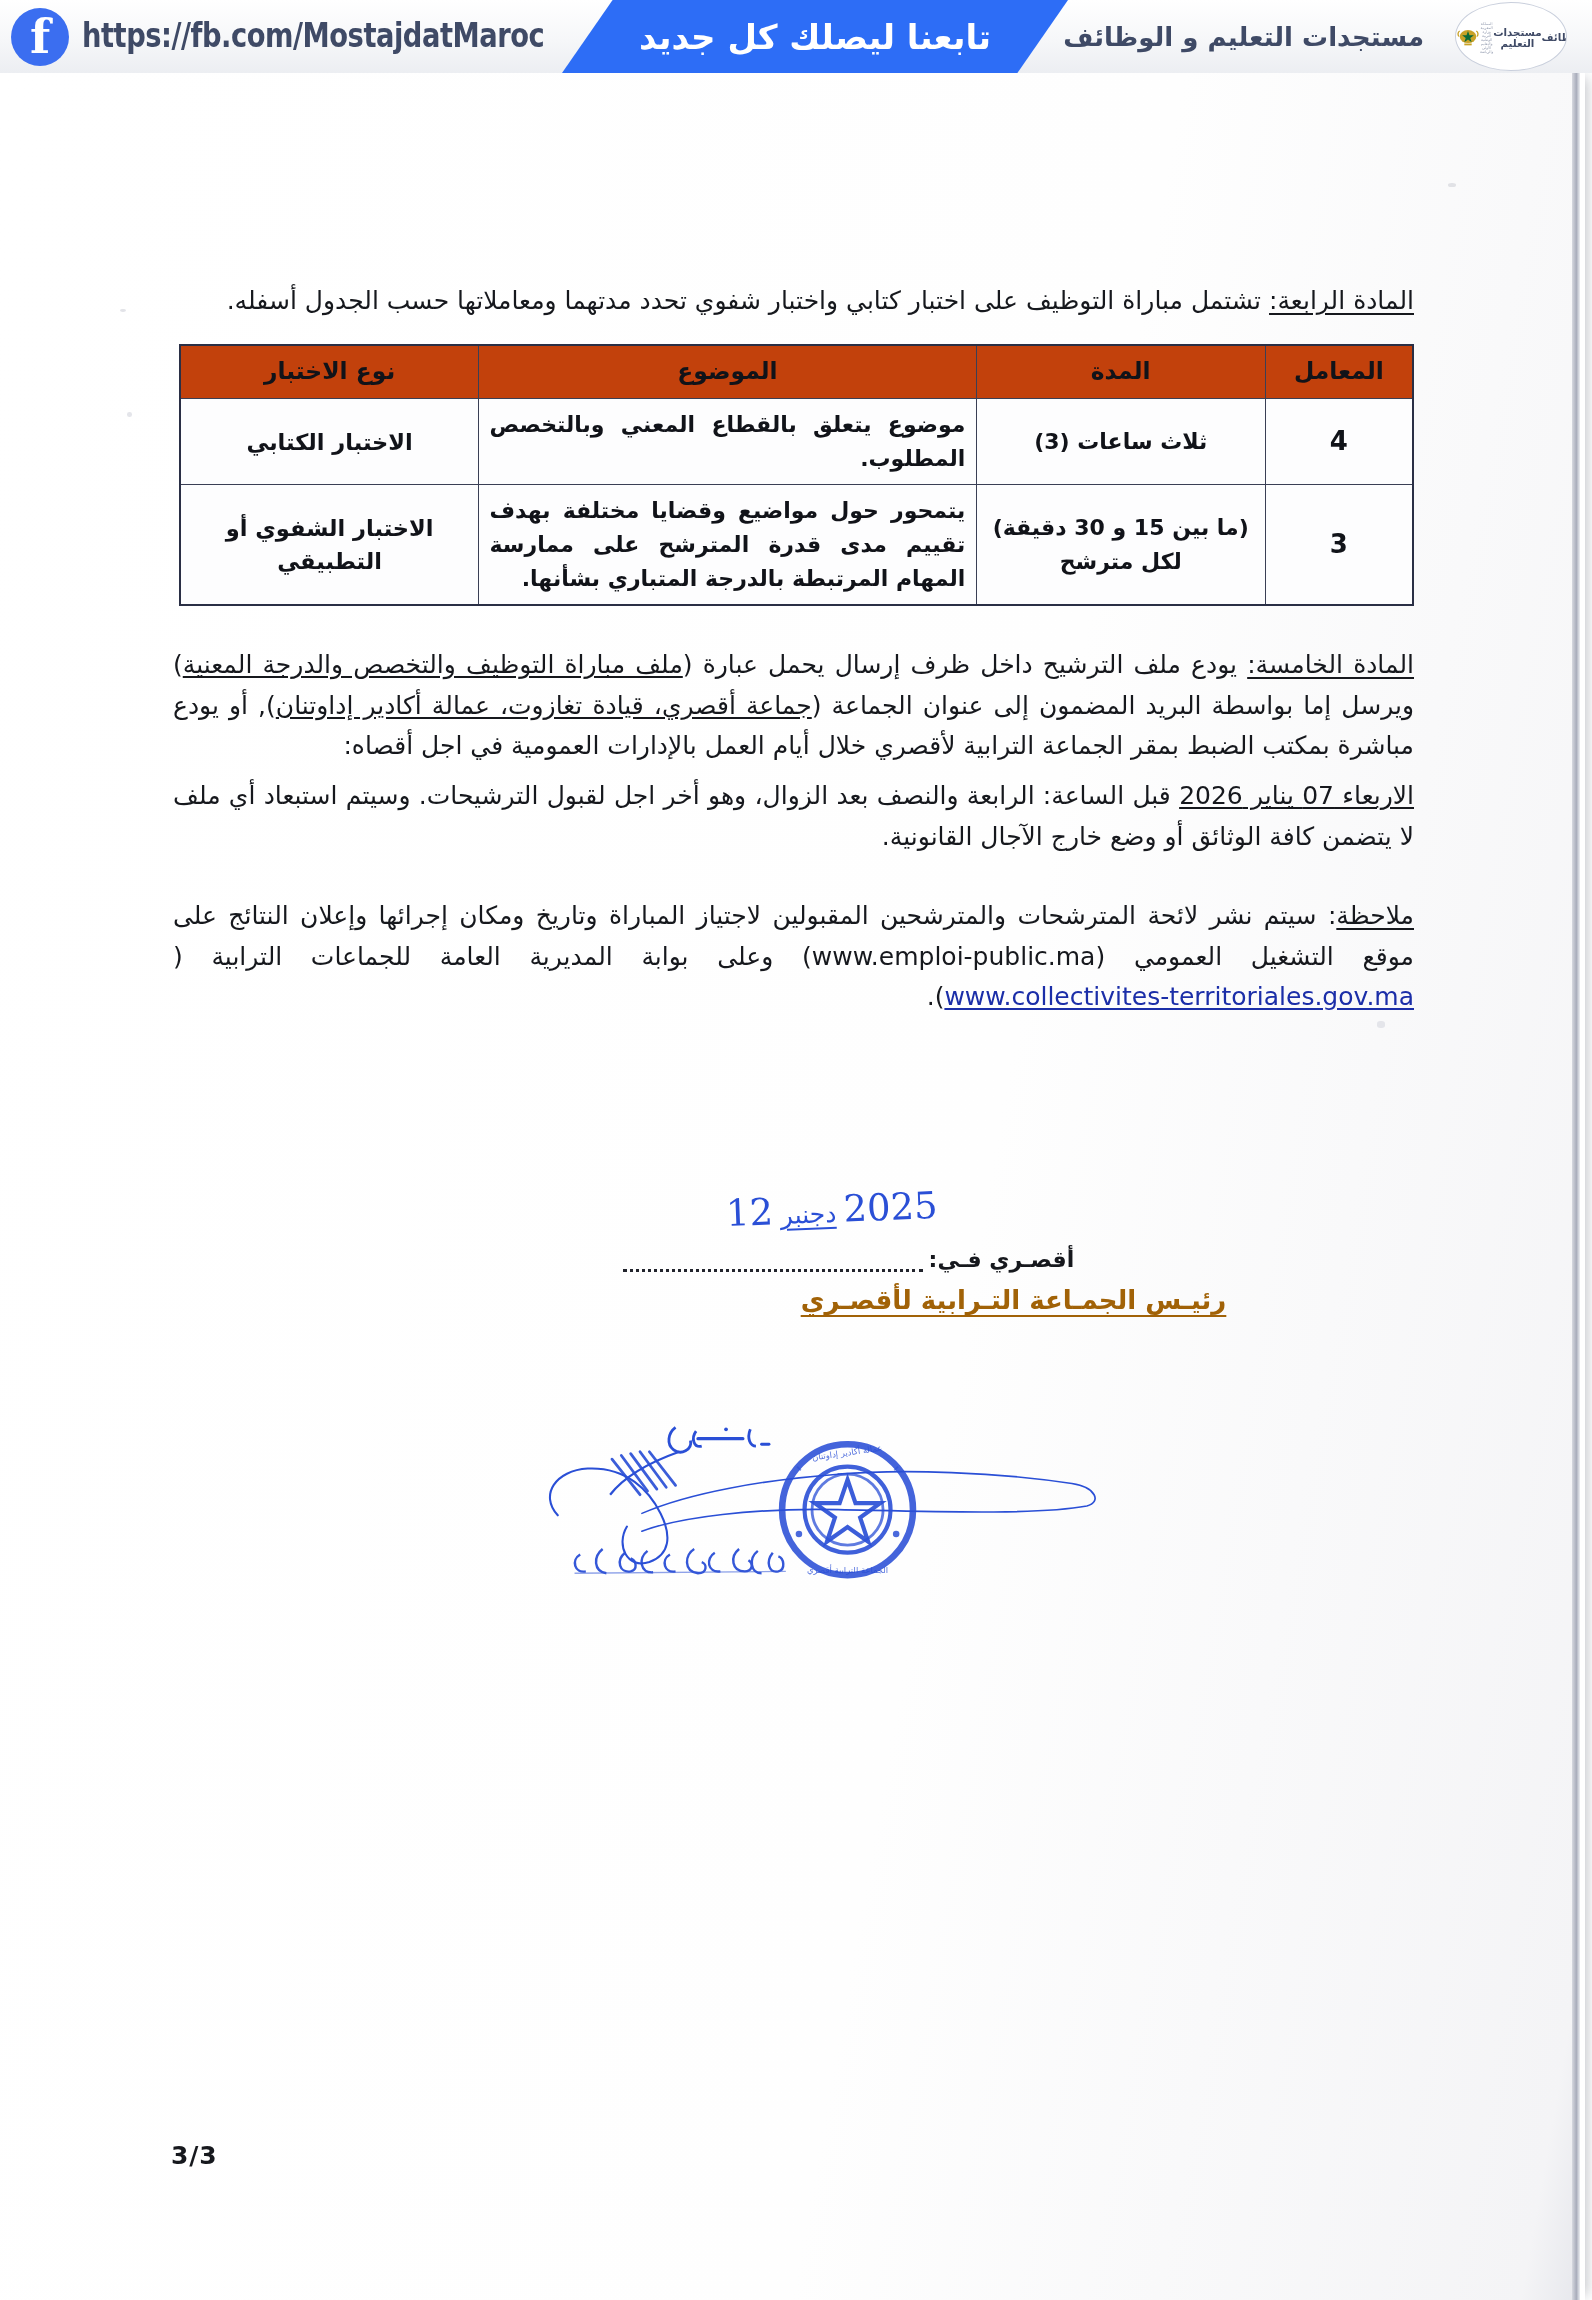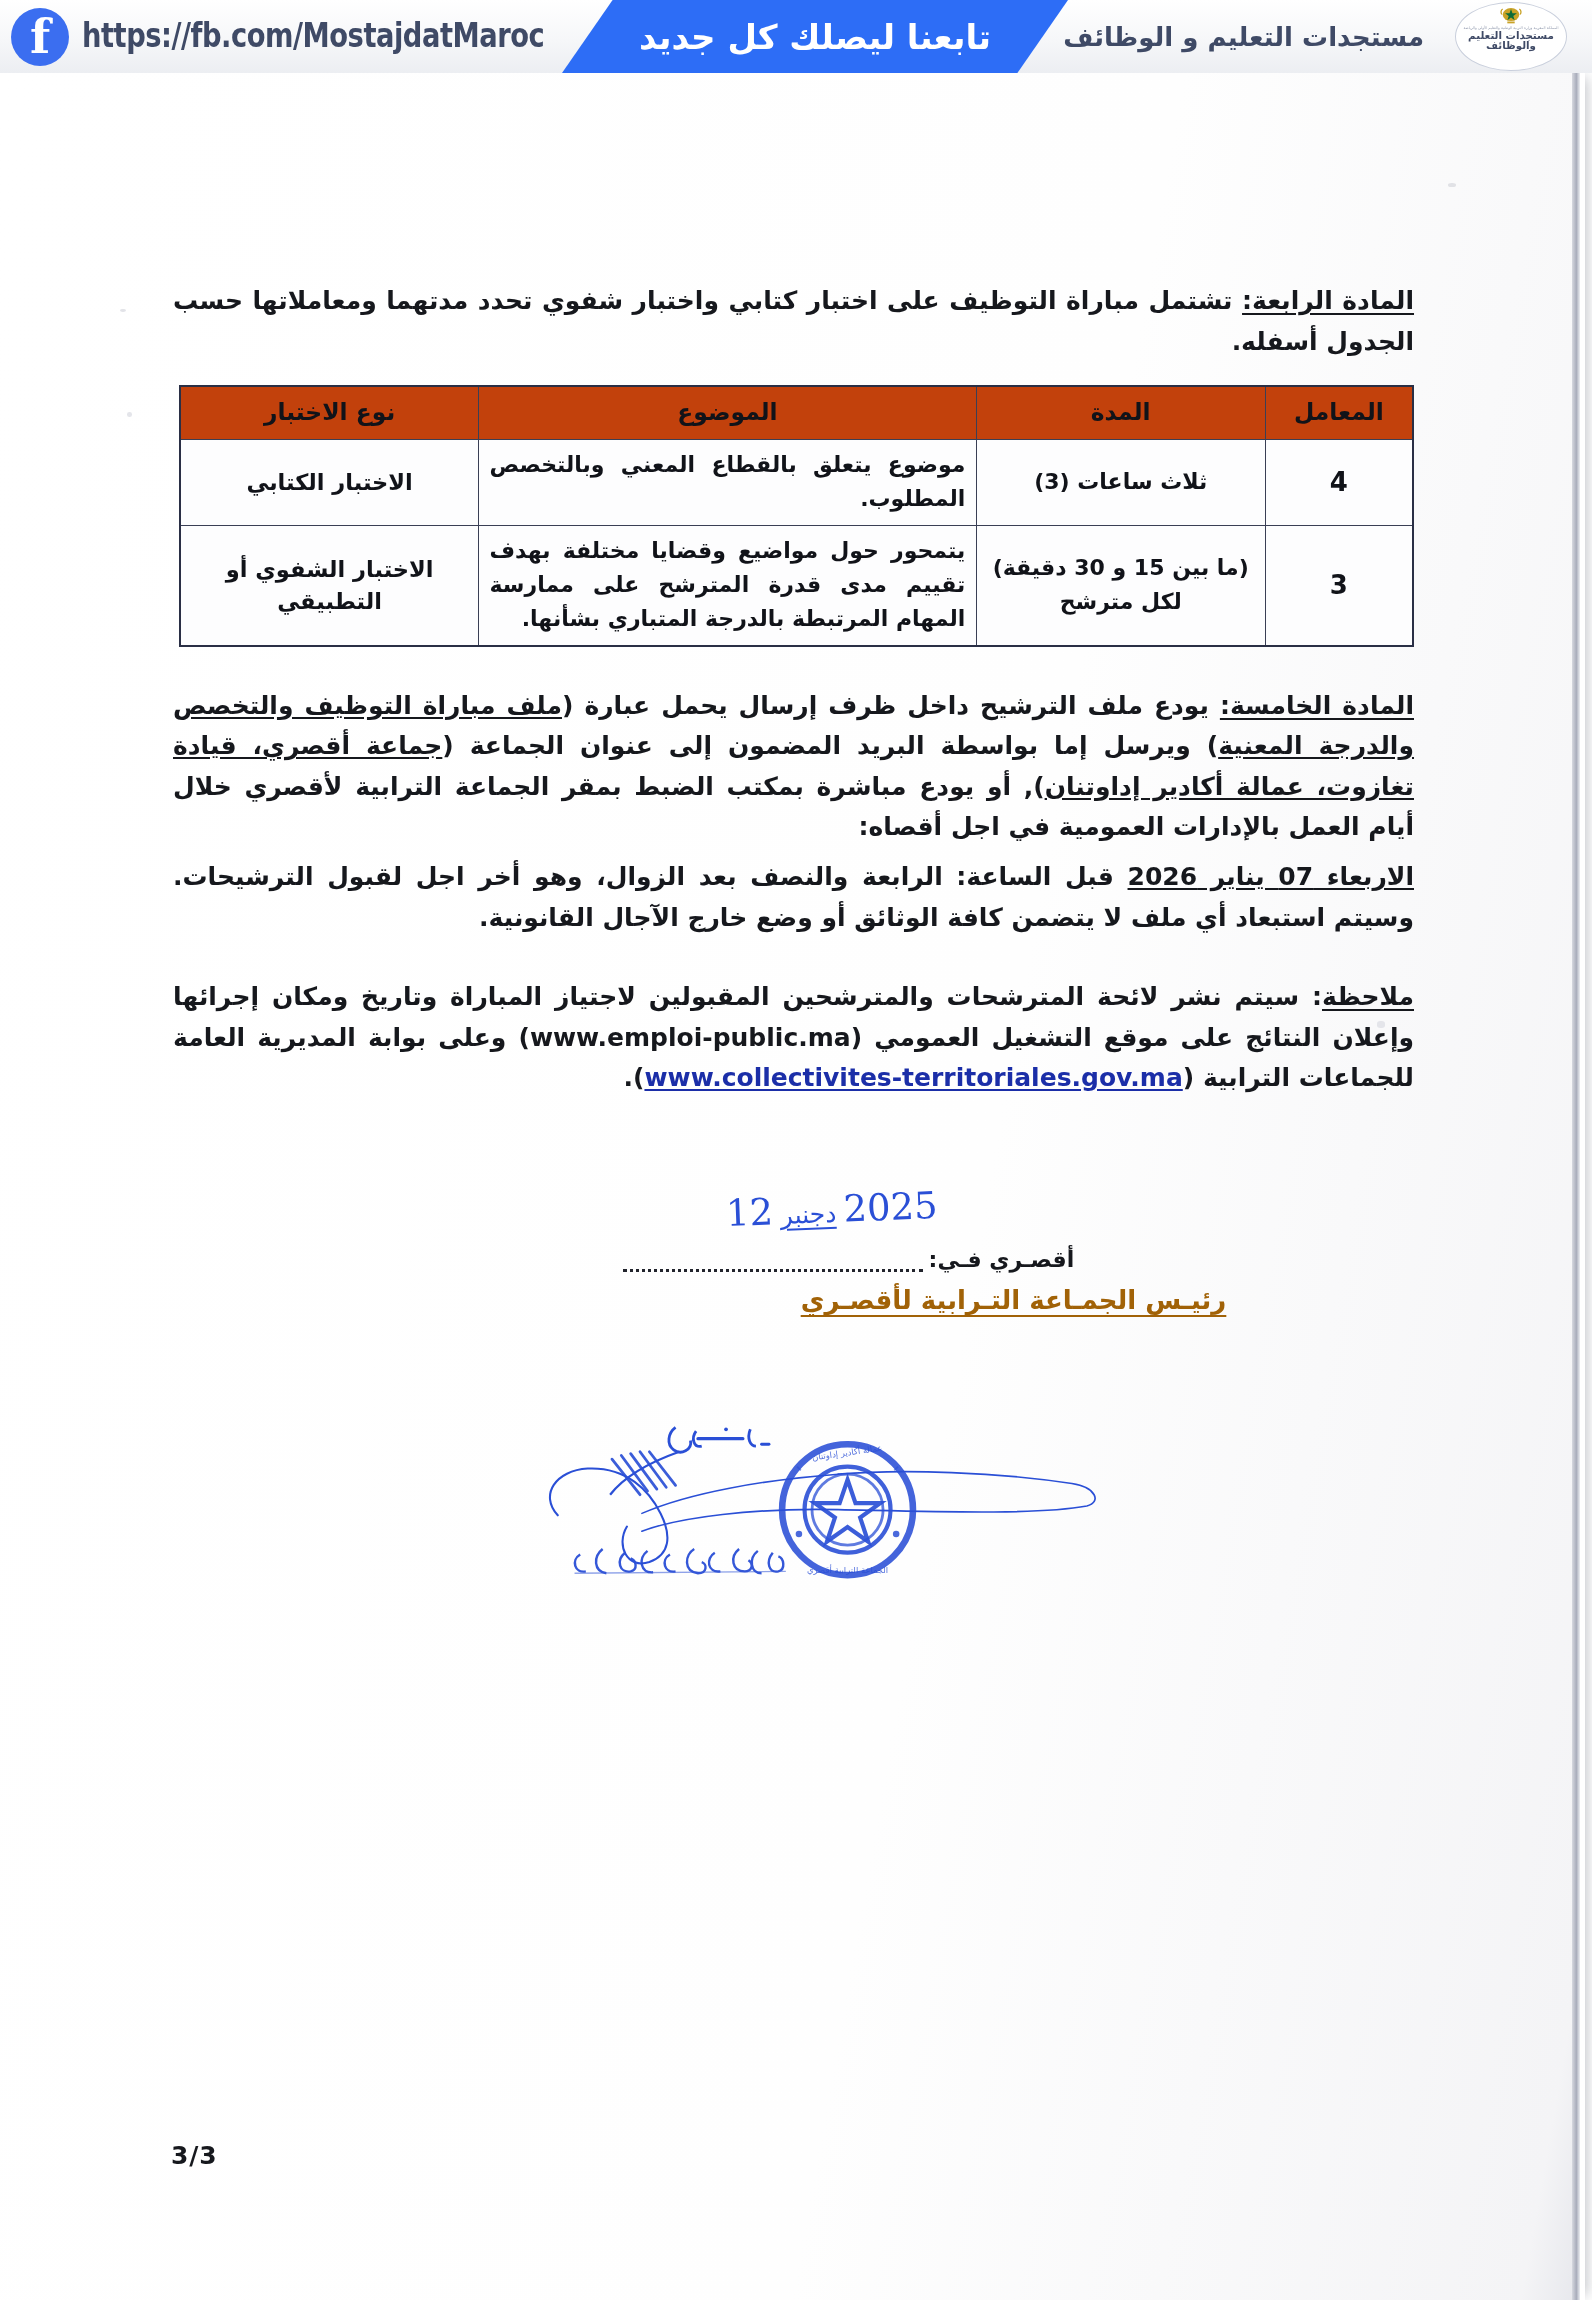--- a/index.html
+++ b/index.html
@@ -104,7 +104,7 @@
     background: #ffffff;
     overflow: hidden;
     display: flex;
-    flex-direction: column;
+    flex-direction: row;
     align-items: center;
     justify-content: flex-start;
     padding-top: 2.8px;

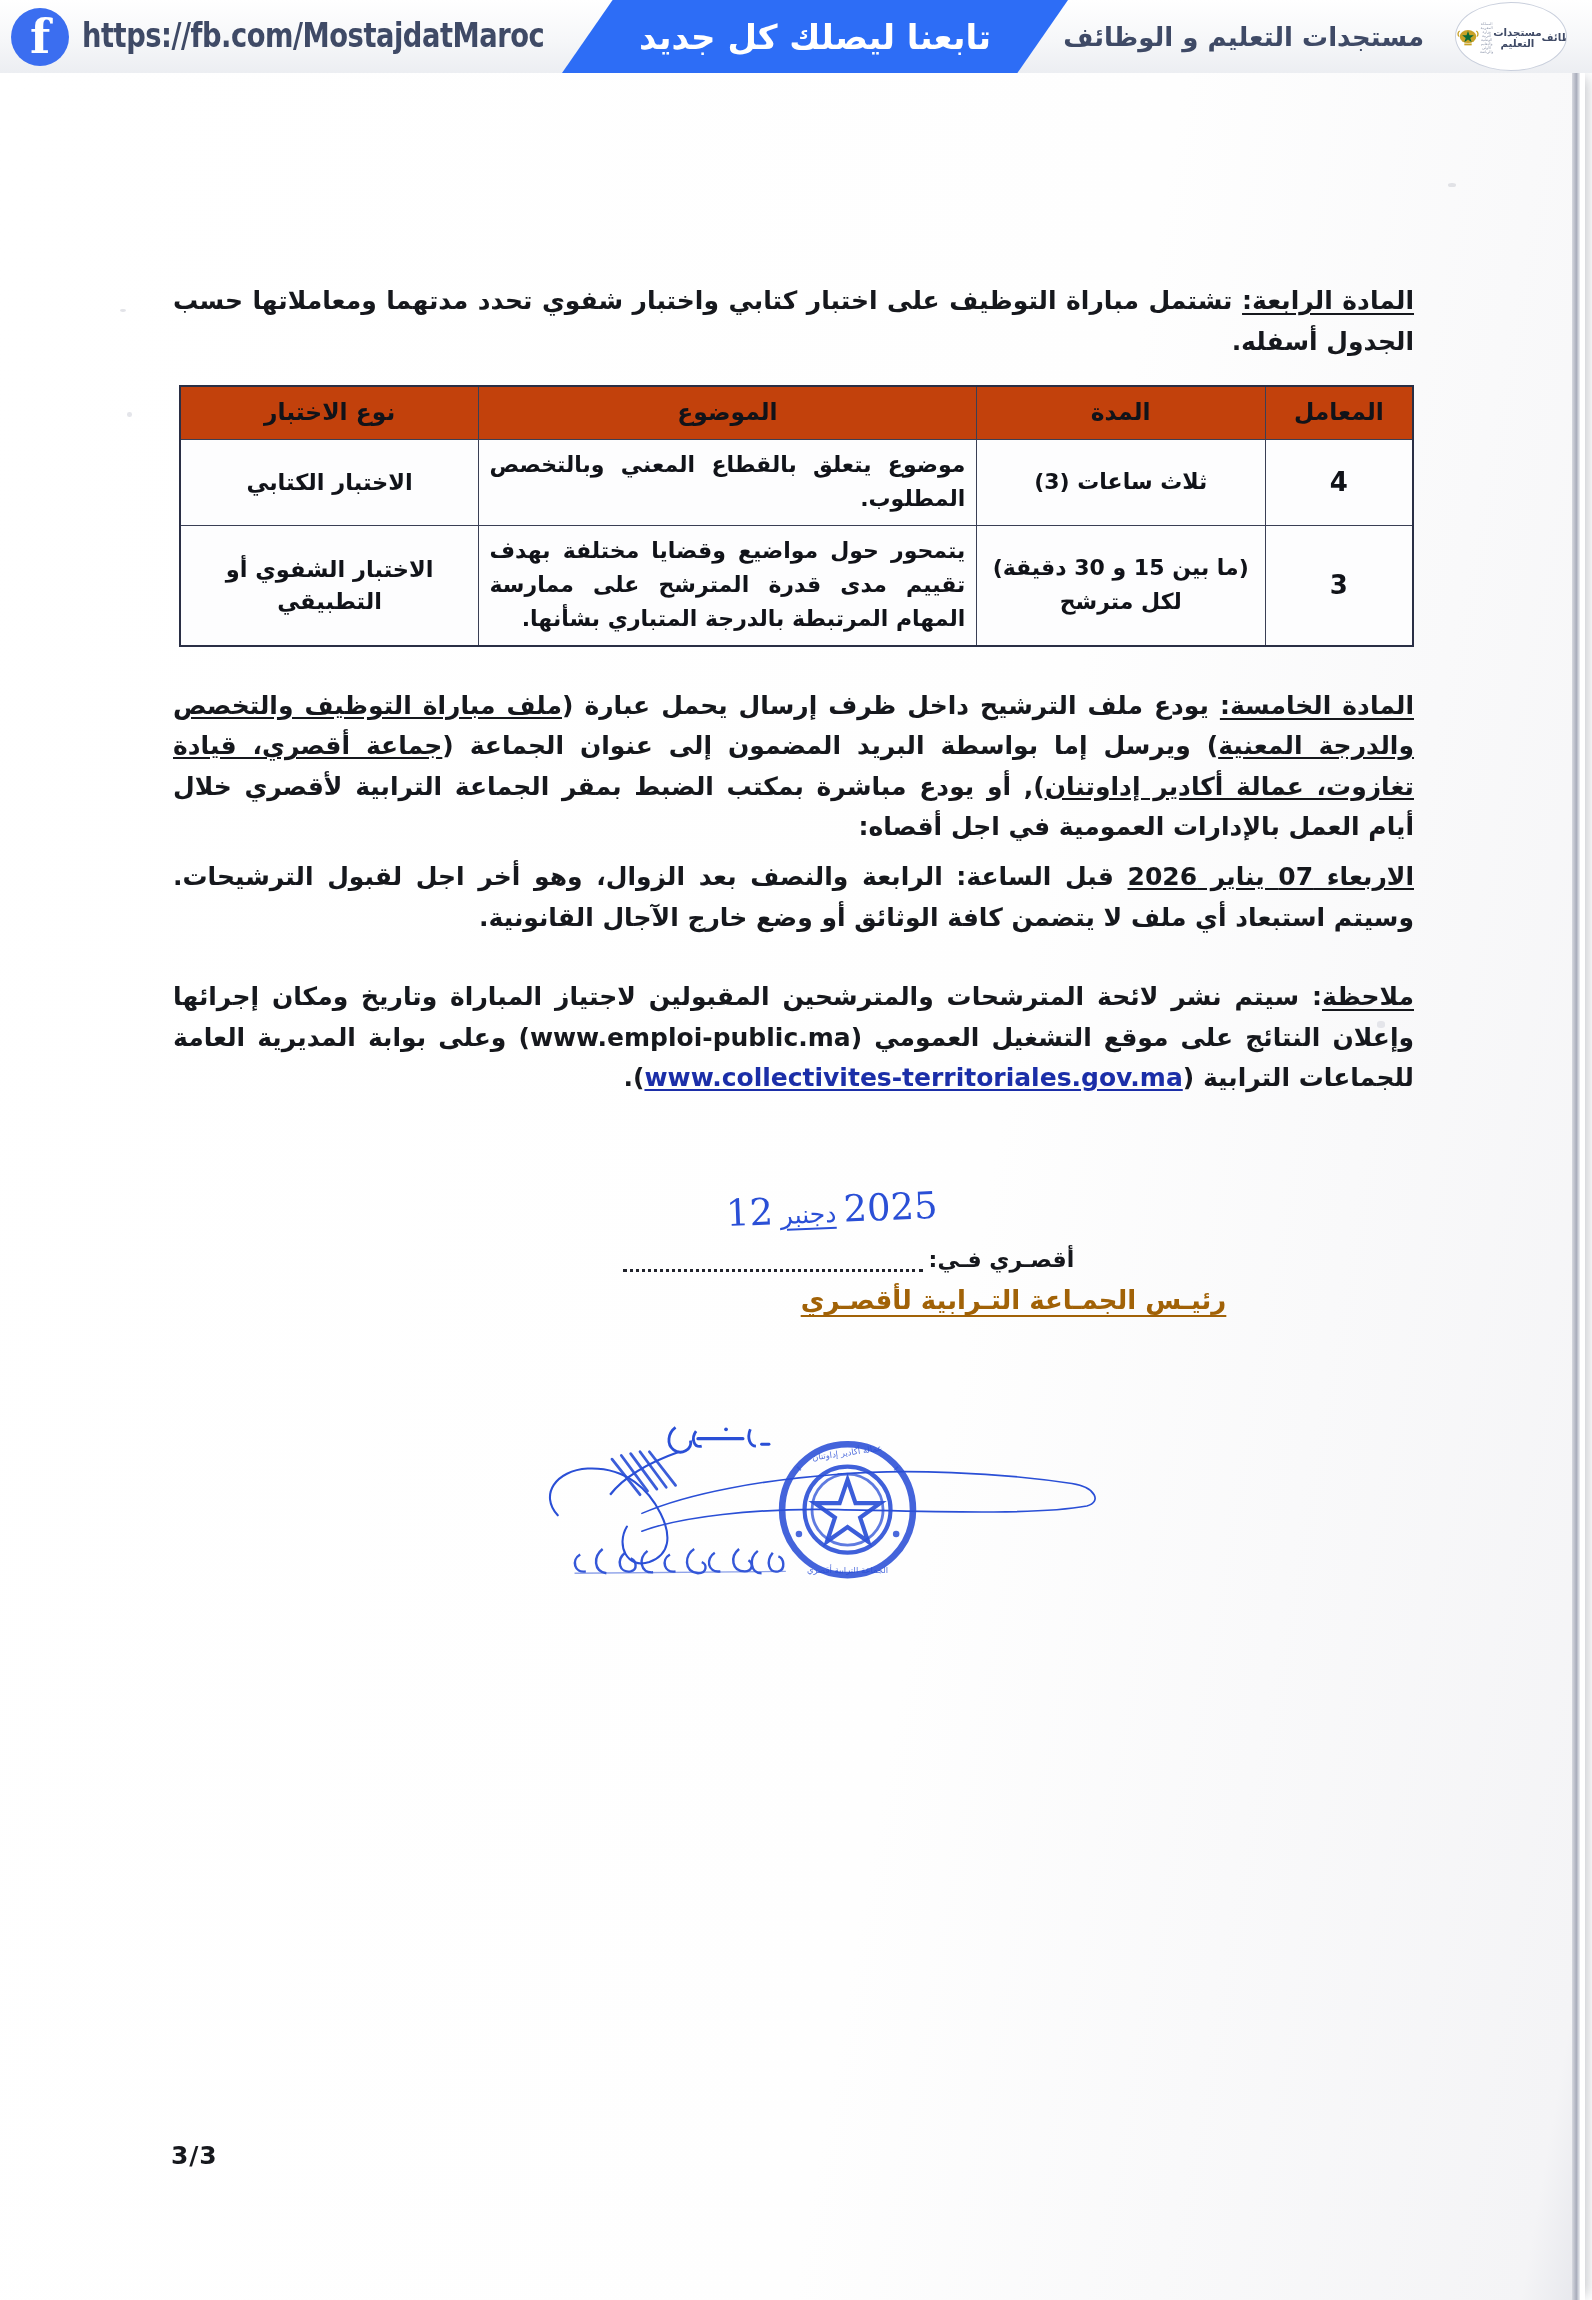--- a/index.html
+++ b/index.html
@@ -197,7 +197,7 @@
   .para {
     font-size: 25px;
     line-height: 1.62;
-    font-weight: bold;
+    font-weight: normal;
     margin: 0 0 9.4px 0;
     text-align: justify;
     text-justify: inter-word;

